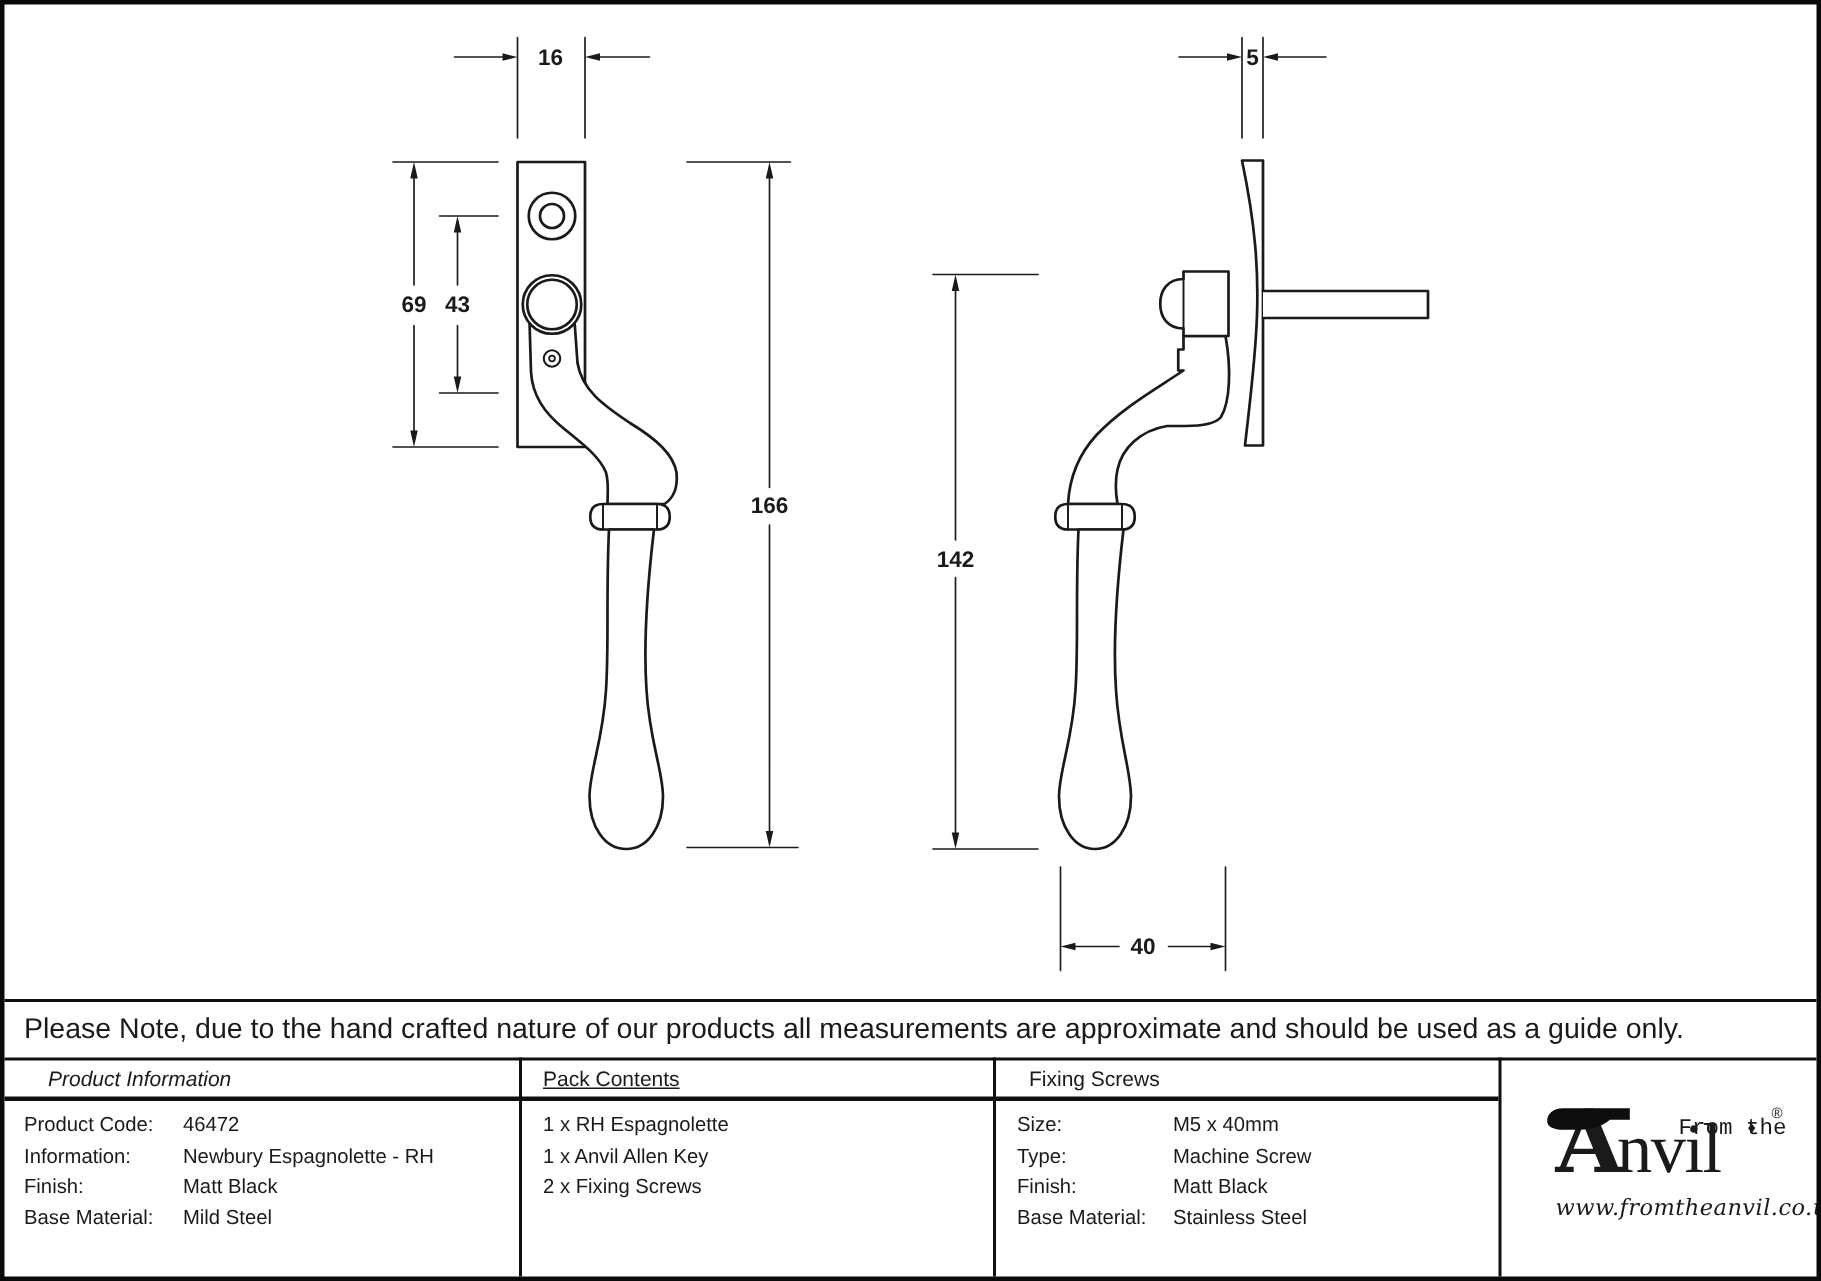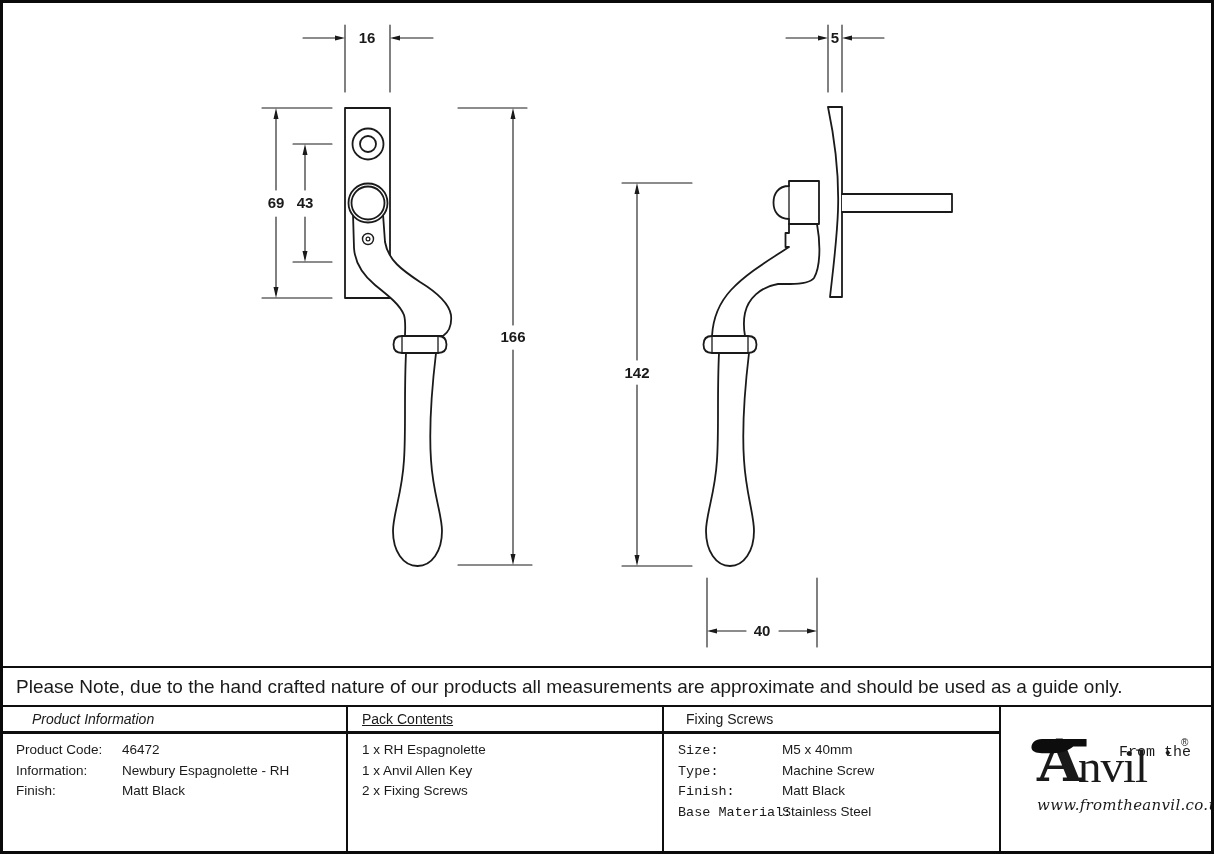--- a/index.html
+++ b/index.html
@@ -15,7 +15,7 @@
   .trow .lab{display:inline-block;}
   .pi-rows{left:16px;}  .pi-rows .lab{width:106px;}
   .pc-rows{left:362px;}
-  .fs-rows{left:678px;} .fs-rows .lab{width:104px;font-family:Liberation Mono, monospace;}
+  .fs-rows{left:678px;} .fs-rows .lab{width:104px;}
   
   .logo{position:absolute;left:1037px;top:736px;width:156px;height:84px;}
   .logo .big-a{position:absolute;left:0;top:-4px;font-family:"DejaVu Serif","Liberation Serif",serif;font-weight:bold;font-size:58px;line-height:1;}

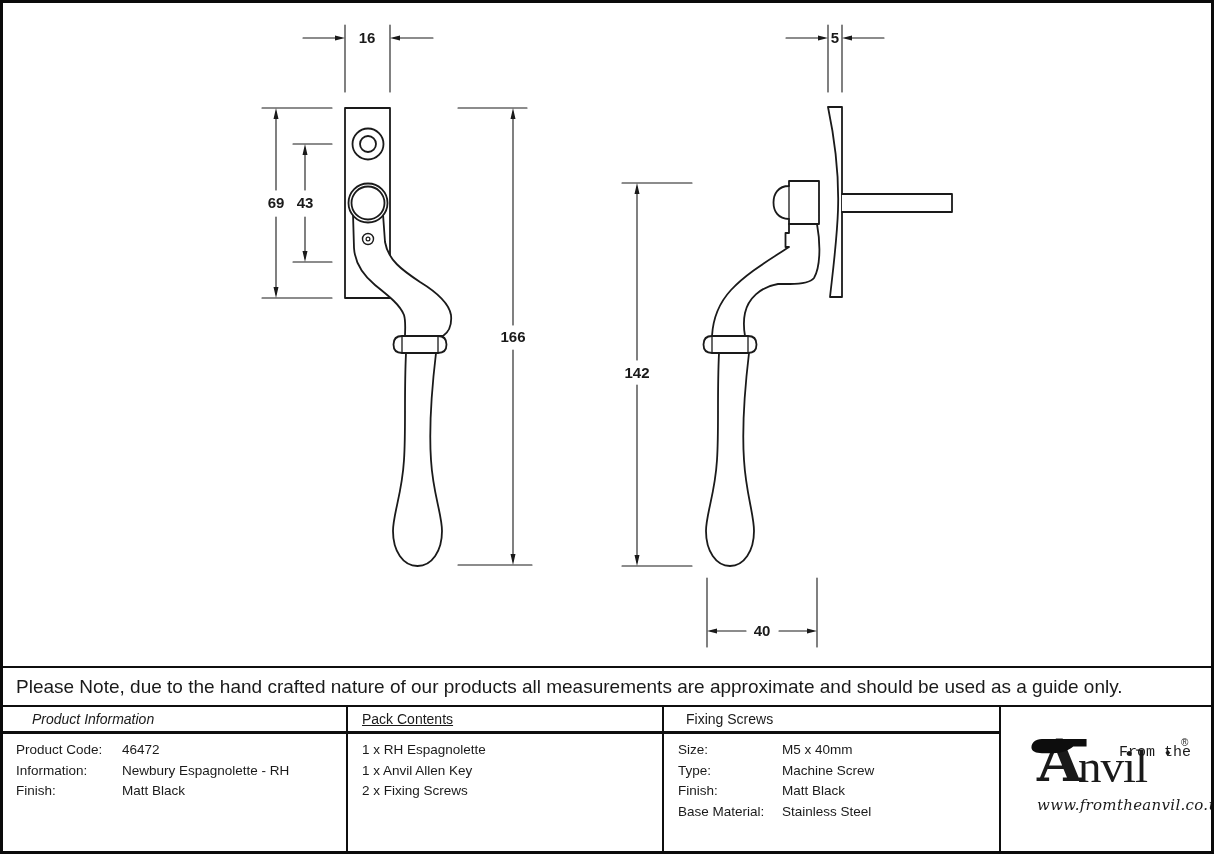--- a/index.html
+++ b/index.html
@@ -133,6 +133,7 @@
   <div class="trow"><span class="lab">Product Code:</span><span>46472</span></div>
   <div class="trow"><span class="lab">Information:</span><span>Newbury Espagnolette - RH</span></div>
   <div class="trow"><span class="lab">Finish:</span><span>Matt Black</span></div>
+  <div class="trow"><span class="lab">Base Material:</span><span>Mild Steel</span></div>
 </div>
 
 <div class="rows pc-rows">

